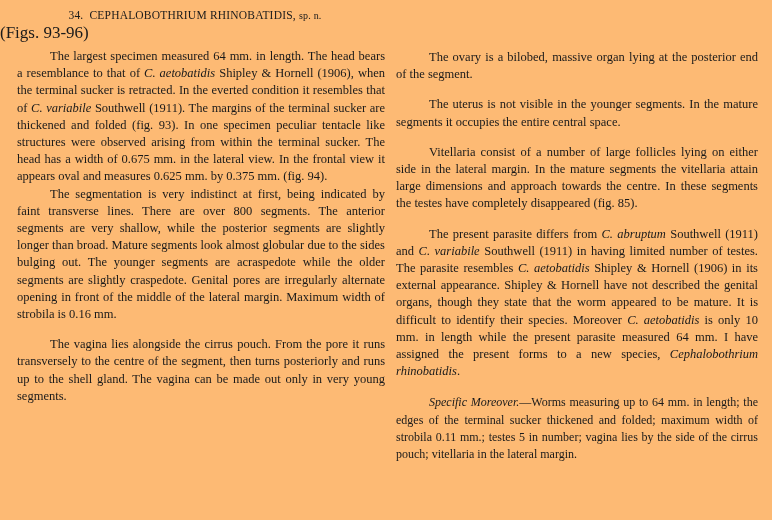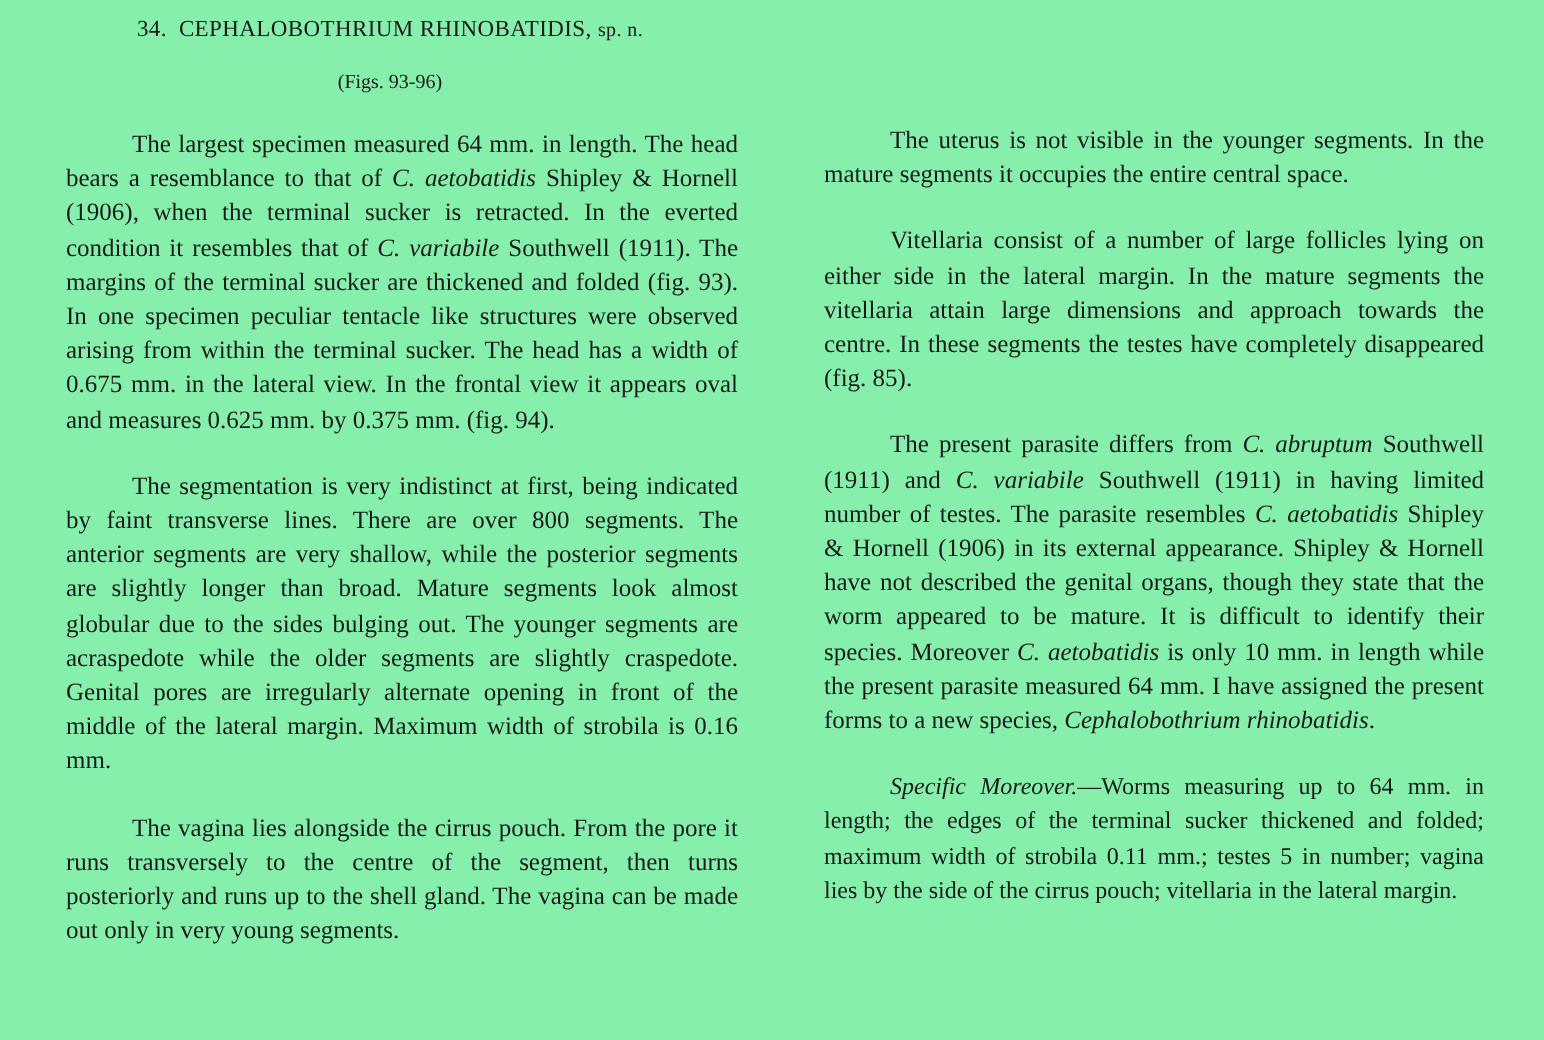--- a/index.html
+++ b/index.html
@@ -19,7 +19,7 @@
       position: absolute;
       left: 0; top: 0;
       width: 772px; height: 520px;
-      background: #86efac;
+      background: #fdba74;
     }
     .heading {
       position: absolute;

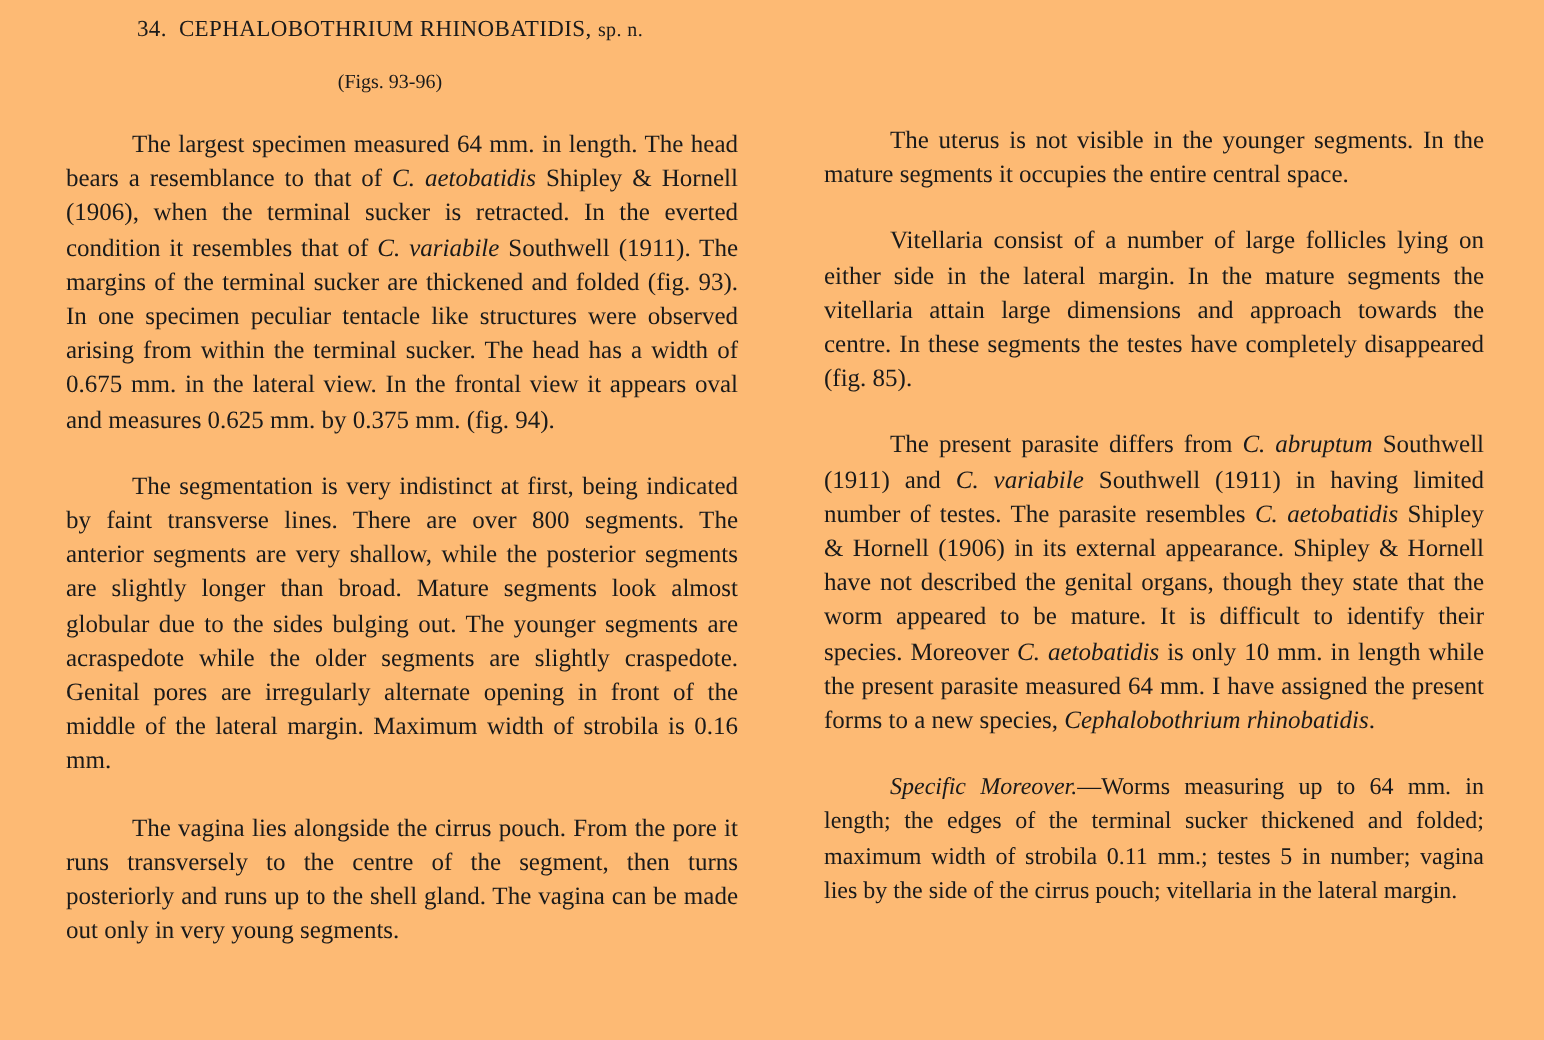--- a/index.html
+++ b/index.html
@@ -36,9 +36,9 @@
       position: absolute;
       left: 0;
       width: 390px;
-      text-align: center;
-      top: 36px;
-      font-size: 10px;
+      text-align: left;
+      top: 23px;
+      font-size: 17px;
     }
     .col {
       position: absolute;

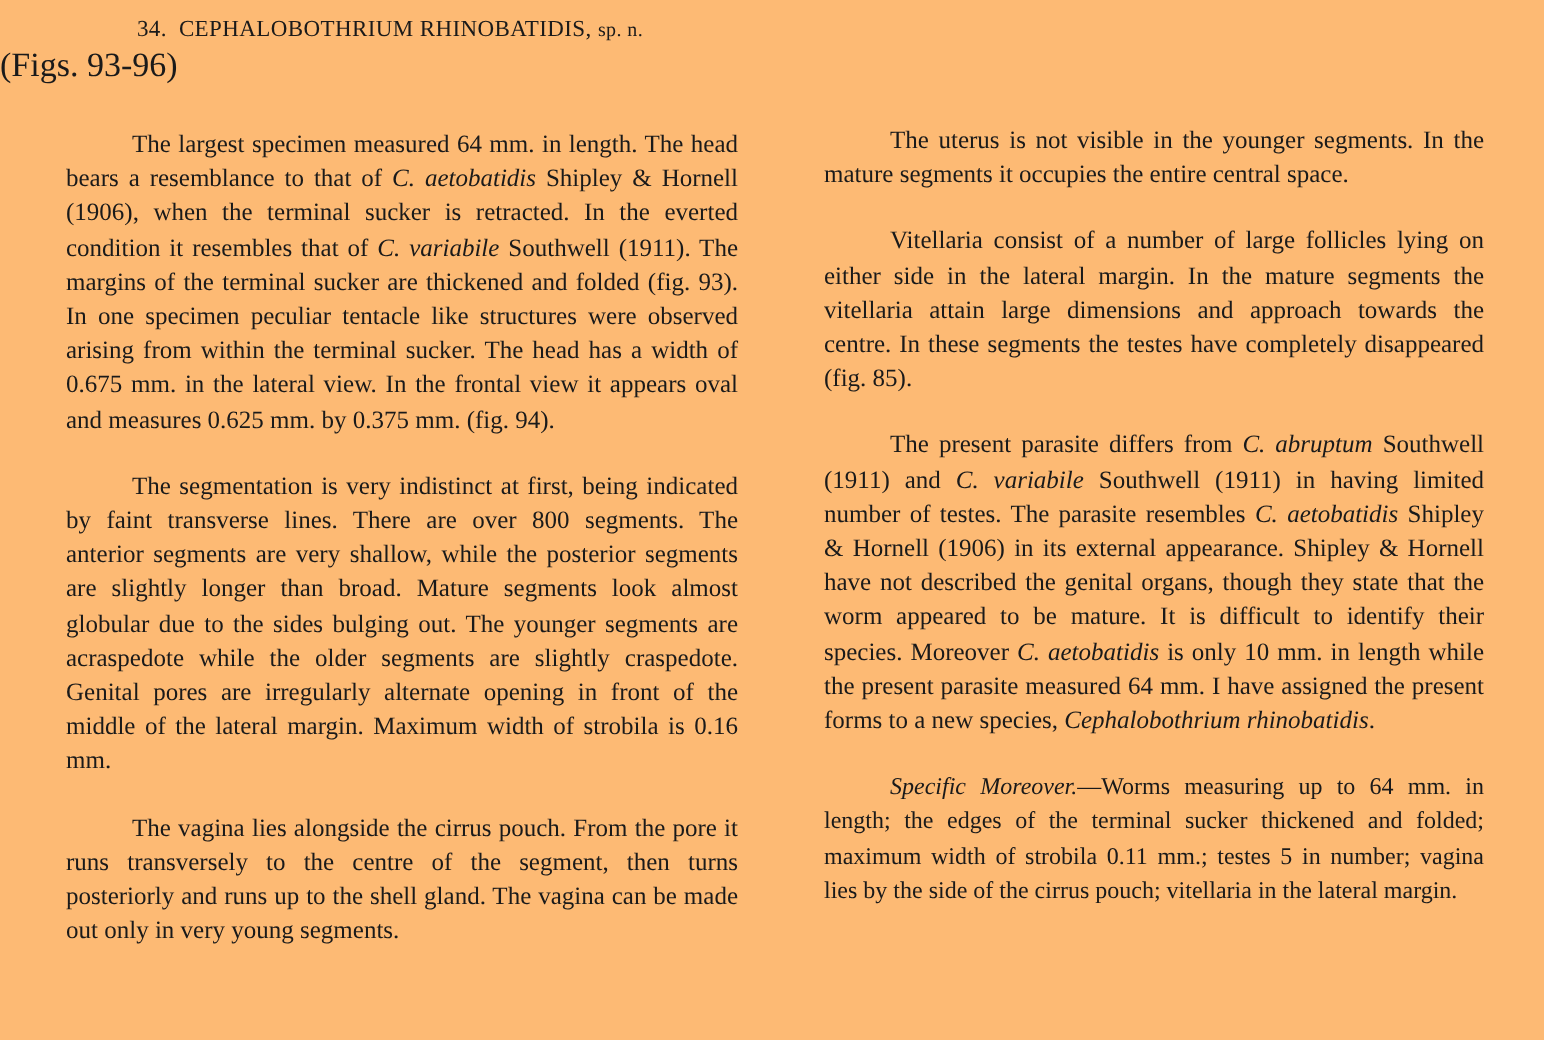--- a/index.html
+++ b/index.html
@@ -49,7 +49,7 @@
     .col-left { left: 17px; top: 48px; width: 368px; }
     .col-right { left: 396px; top: 49px; width: 362px; }
     .col p {
-      margin: 16px;
+      margin: 0;
       text-indent: 33px;
     }
     .col p.gap { margin-top: 13px; }

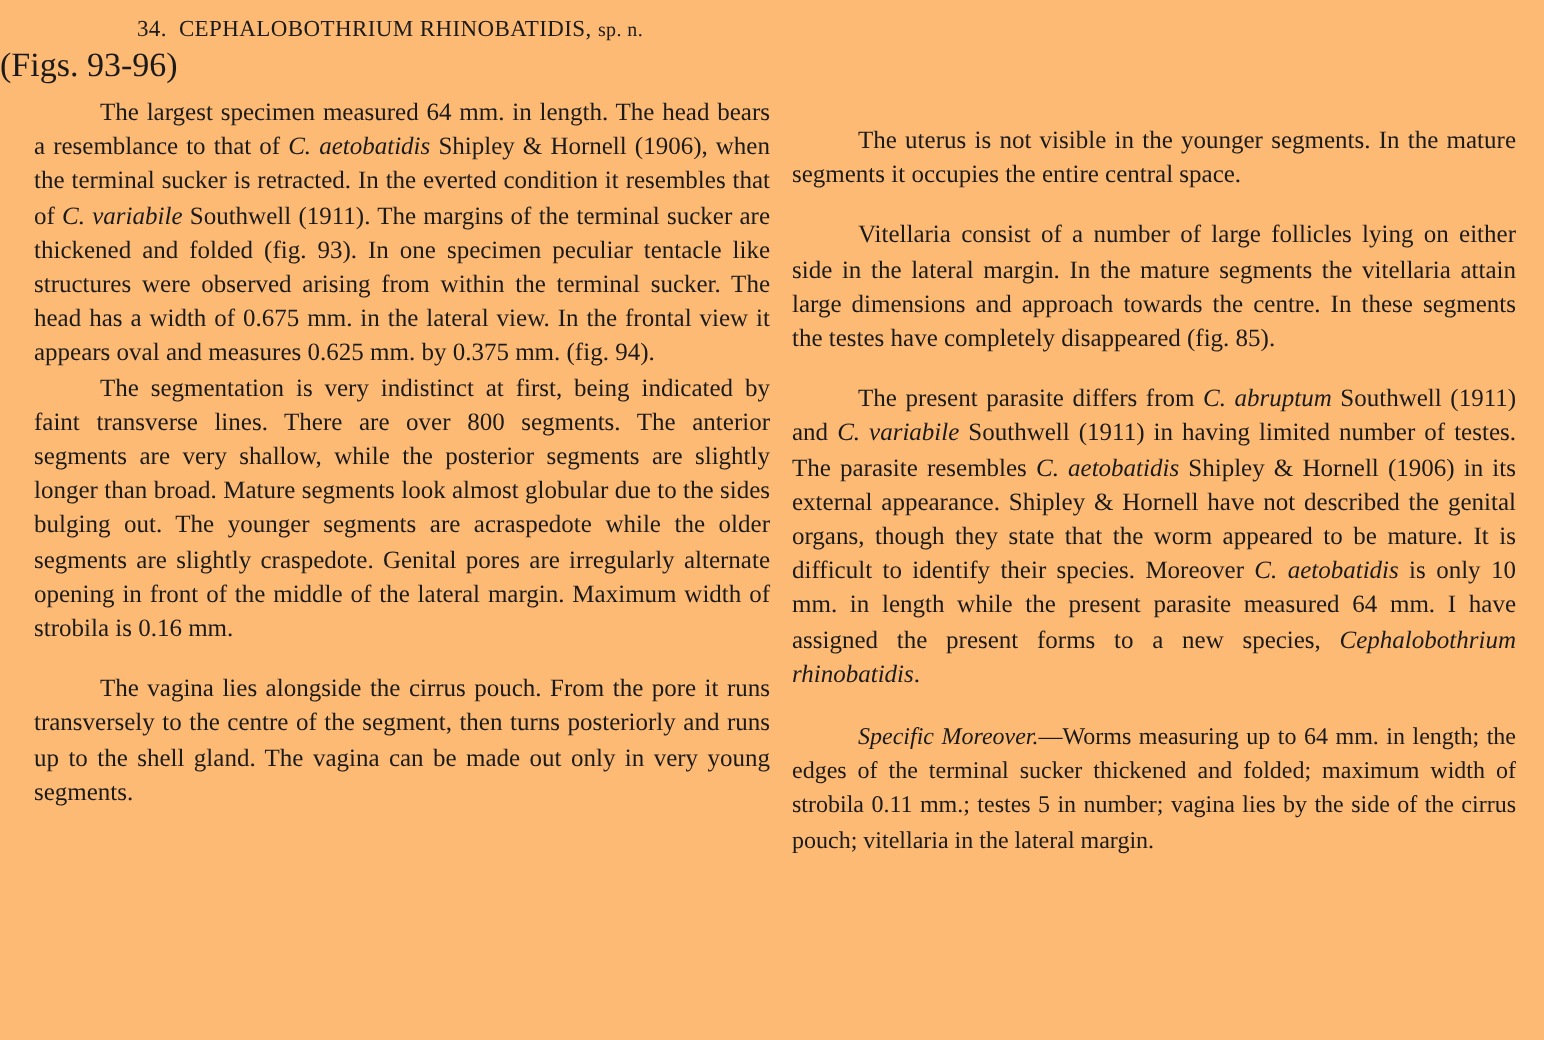--- a/index.html
+++ b/index.html
@@ -74,6 +74,7 @@
   </div>
 
   <div class="col col-right">
+    <p>The ovary is a bilobed, massive organ lying at the posterior end of the segment.</p>
     <p class="gap">The uterus is not visible in the younger segments.  In the mature segments it occupies the entire central space.</p>
     <p class="gap">Vitellaria consist of a number of large follicles lying on either side in the lateral margin.  In the mature segments the vitellaria attain large dimensions and approach towards the centre.  In these segments the testes have completely disappeared (fig. 85).</p>
     <p class="gap"><span>The present parasite differs from </span><i>C. abruptum</i><span> Southwell (1911) and </span><i>C. variabile</i><span> Southwell (1911) in having limited number of testes.  The parasite resembles </span><i>C. aetobatidis</i><span> Shipley &amp; Hornell (1906) in its external appearance.  Shipley &amp; Hornell have not described the genital organs, though they state that the worm appeared to be mature.  It is difficult to identify their species.  Moreover </span><i>C. aetobatidis</i><span> is only 10 mm. in length while the present parasite measured 64 mm.  I have assigned the present forms to a new species, </span><i>Cephalobothrium rhinobatidis</i><span>.</span></p>

